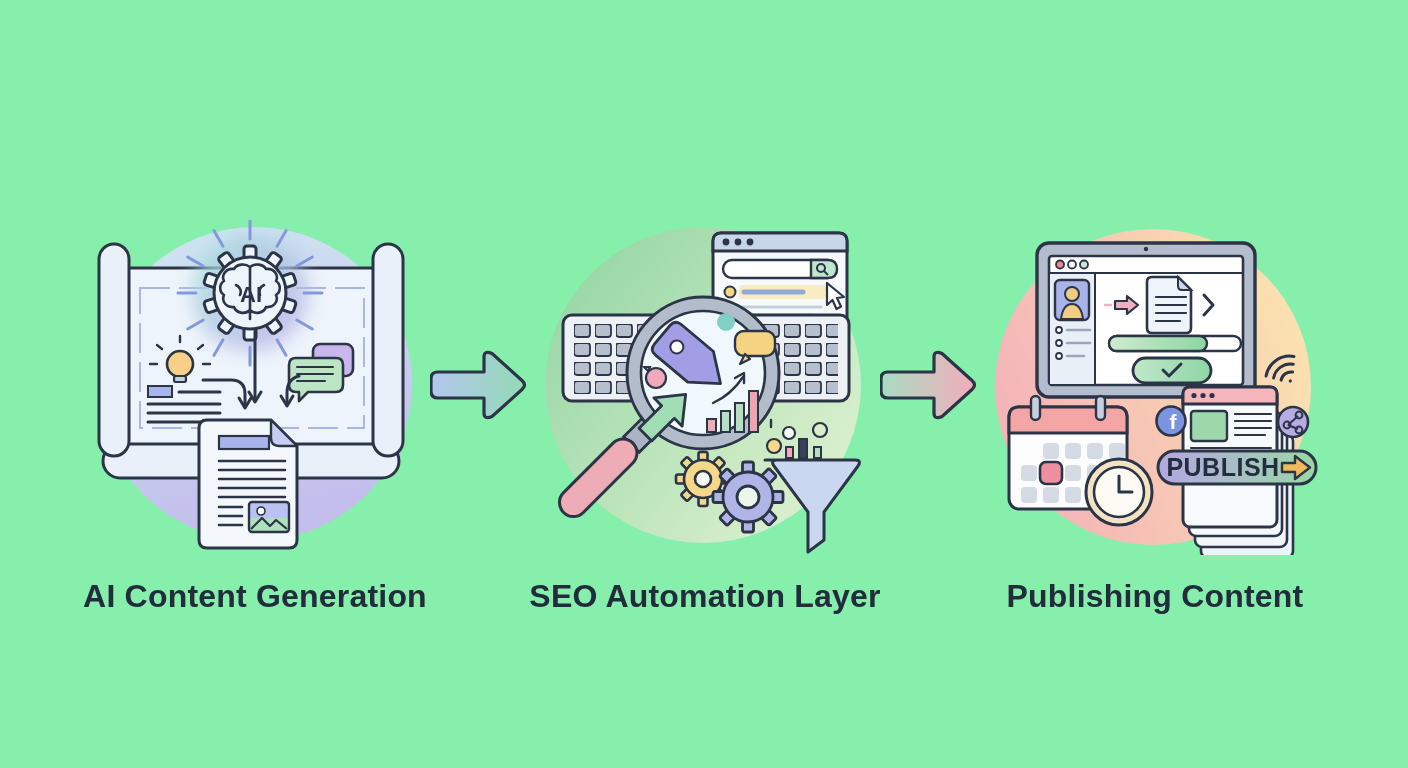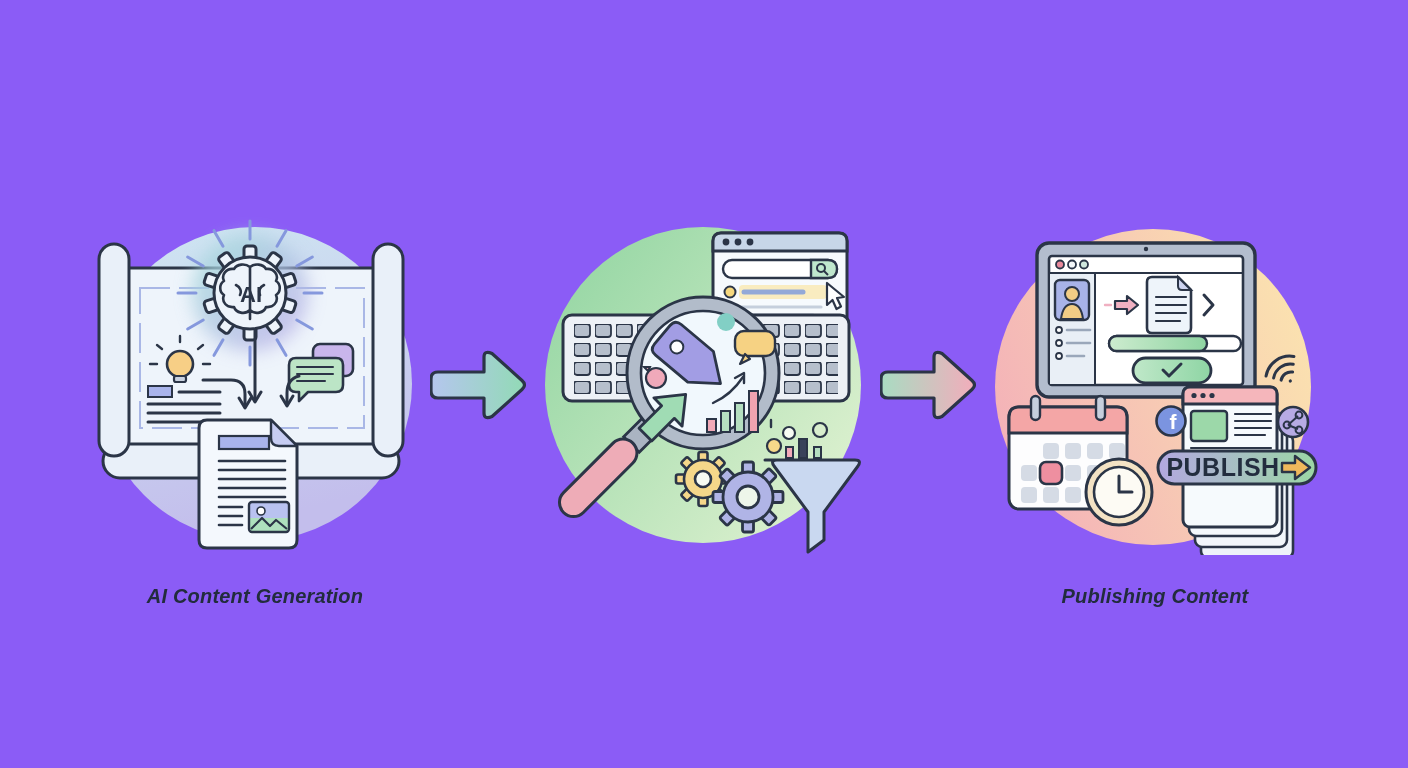--- a/index.html
+++ b/index.html
@@ -4,7 +4,7 @@
 <style>
   html,body{margin:0;padding:0;}
   body{font-family:"Liberation Sans",sans-serif;}
-  .canvas{position:relative;width:1408px;height:768px;background:#8b5cf6;overflow:hidden;}
+  .canvas{position:relative;width:1408px;height:768px;background:#86efac;overflow:hidden;}
   .art{position:absolute;}
   .art svg{display:block;}
   .step-label{position:absolute;top:578px;height:36px;line-height:36px;text-align:center;

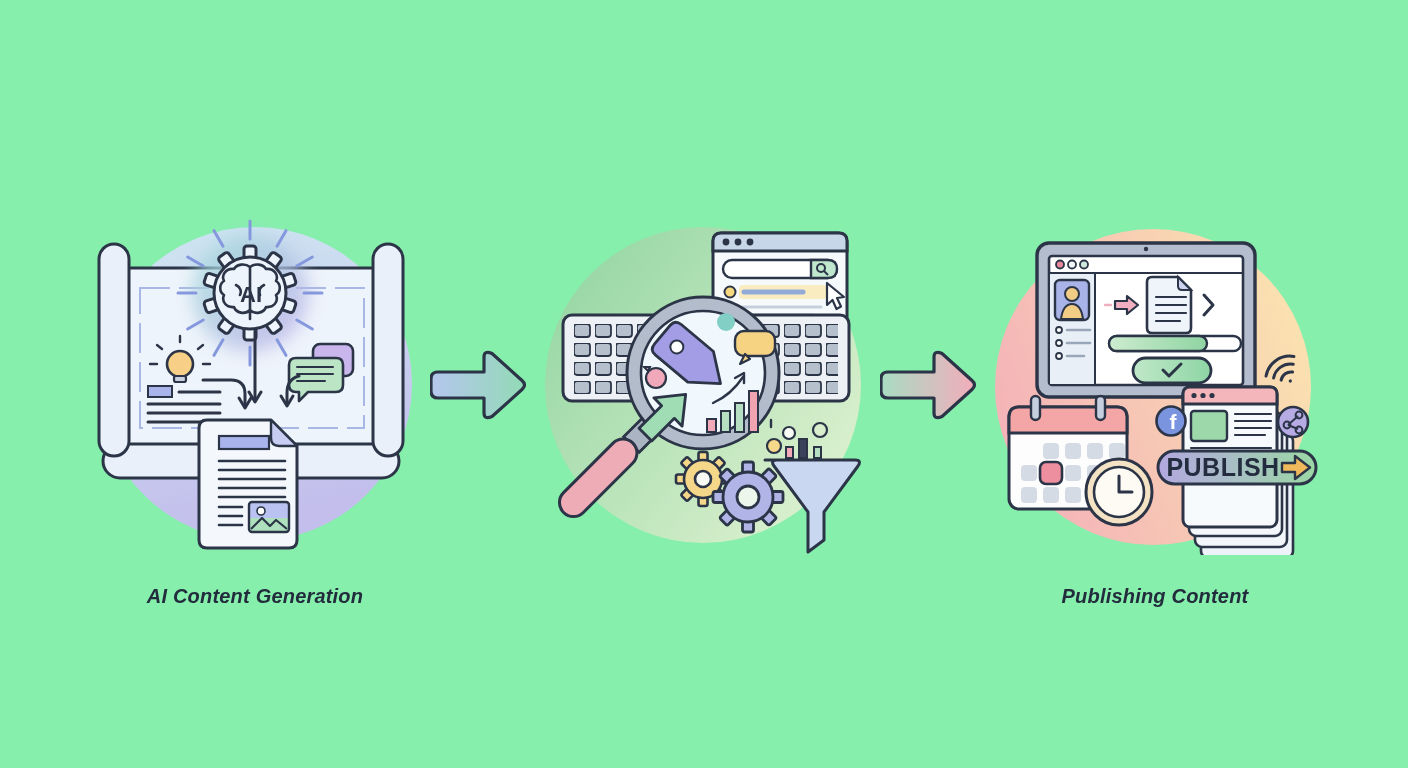--- a/index.html
+++ b/index.html
@@ -8,7 +8,7 @@
   .art{position:absolute;}
   .art svg{display:block;}
   .step-label{position:absolute;top:578px;height:36px;line-height:36px;text-align:center;
-    font-size:20px;font-weight:600;color:#222c3d;letter-spacing:.2px;font-style:italic;}
+    font-size:32px;font-weight:600;color:#222c3d;letter-spacing:.2px;}
   .lbl1{left:55px;width:400px;}
   .lbl2{left:505px;width:400px;}
   .lbl3{left:955px;width:400px;}

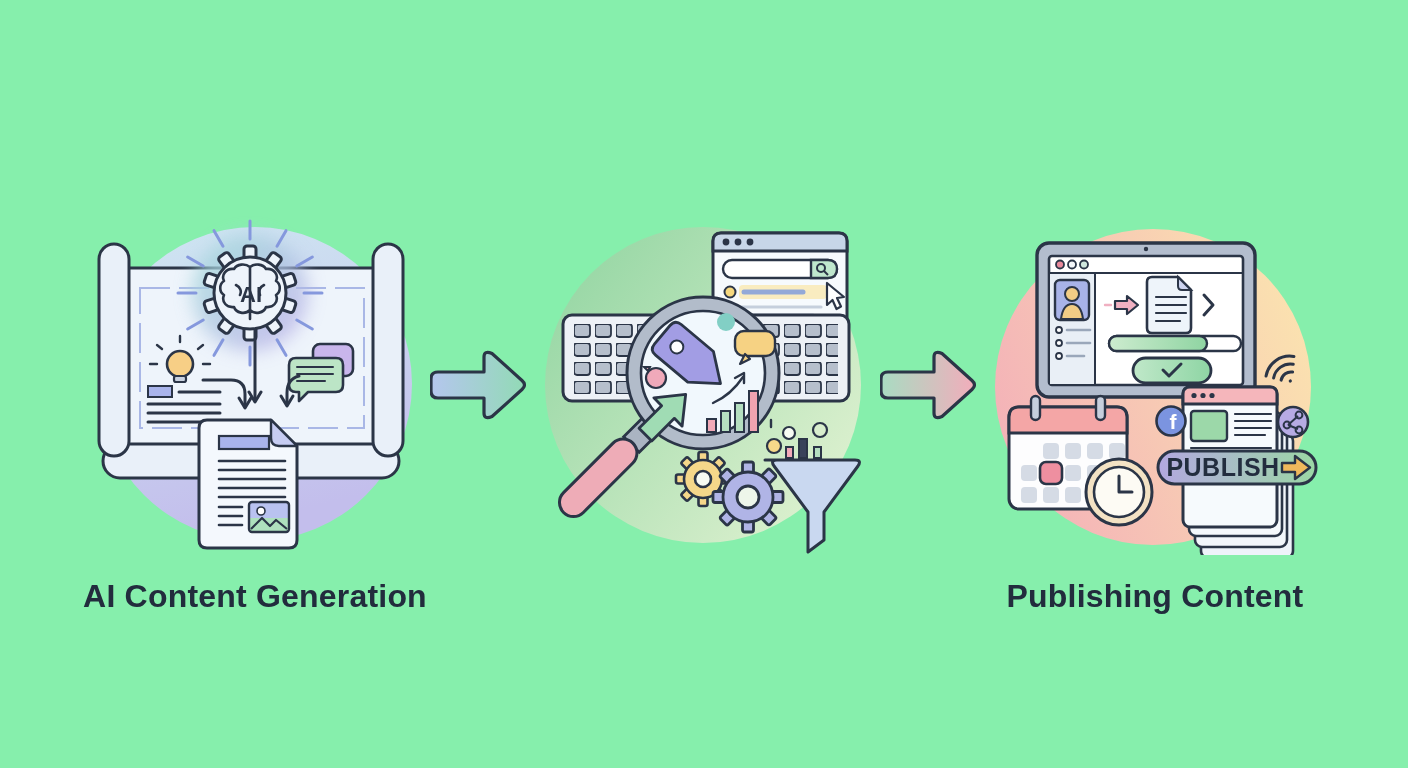--- a/index.html
+++ b/index.html
@@ -443,6 +443,7 @@
   </div>
 
   <div class="step-label lbl1">AI Content Generation</div>
+  <div class="step-label lbl2">SEO Automation Layer</div>
   <div class="step-label lbl3">Publishing Content</div>
 
 </div>

